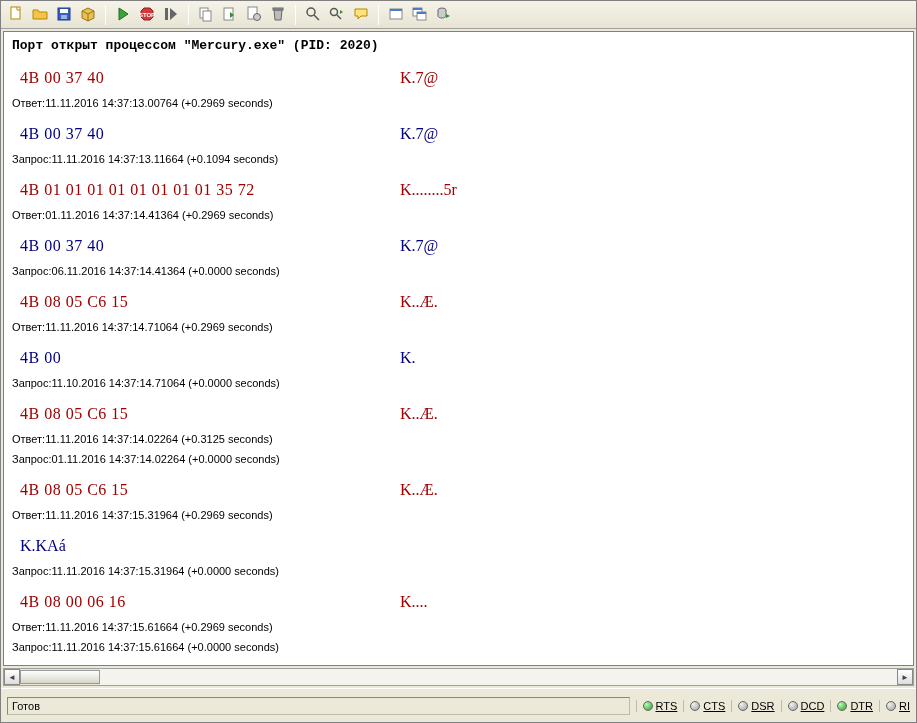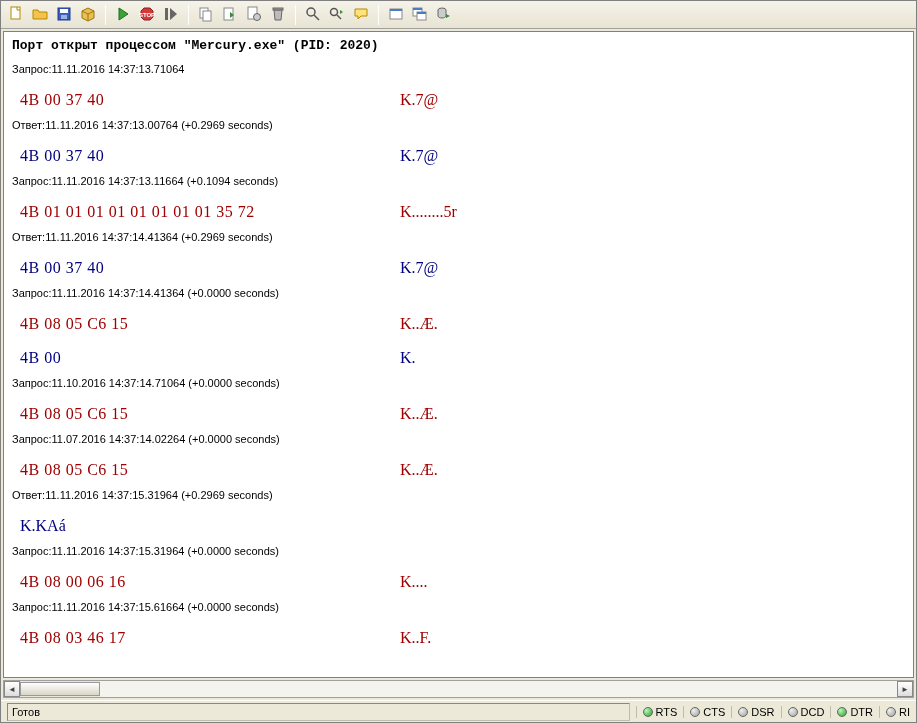--- a/index.html
+++ b/index.html
@@ -153,7 +153,6 @@
   <div class="content-wrap">
     <div class="content" id="content">
       <div class="header-line">Порт открыт процессом "Mercury.exe" (PID: 2020)</div>
-    <div class="meta">Запрос:11.11.2016 14:37:13.71064</div>
         <div class="row req">
           <div class="hex">4B 00 37 40</div>
           <div class="ascii">K.7@</div>

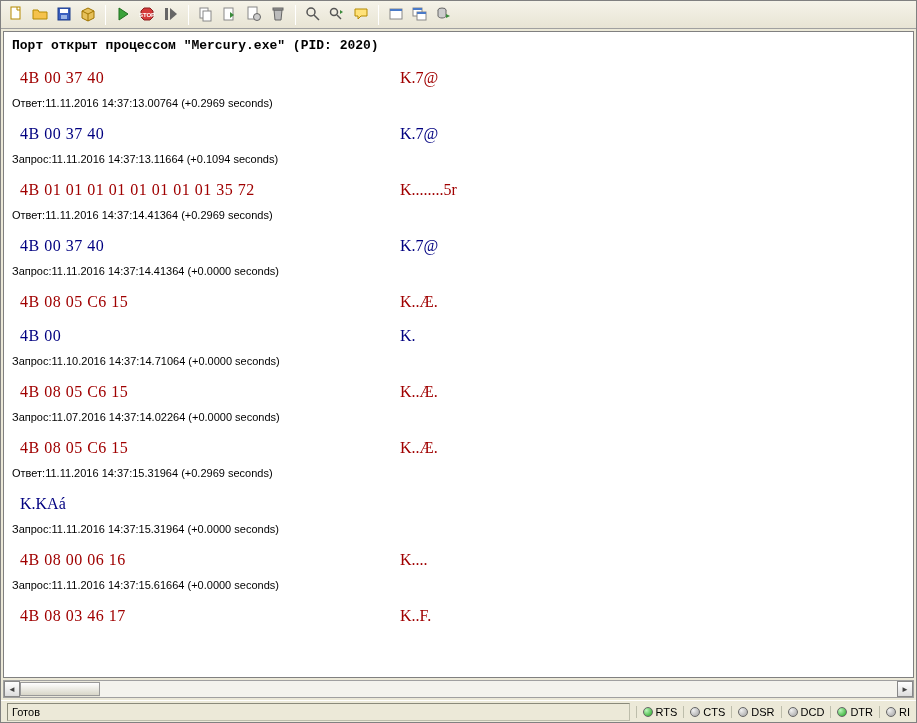--- a/index.html
+++ b/index.html
@@ -167,7 +167,7 @@
           <div class="hex">4B 01 01 01 01 01 01 01 01 35 72</div>
           <div class="ascii">K........5r</div>
         </div>
-        <div class="meta">Ответ:11.11.2016 14:37:14.41364 (+0.2969 seconds)</div>
+        <div class="meta">Ответ:01.11.2016 14:37:14.41364 (+0.2969 seconds)</div>
         <div class="row resp">
           <div class="hex">4B 00 37 40</div>
           <div class="ascii">K.7@</div>

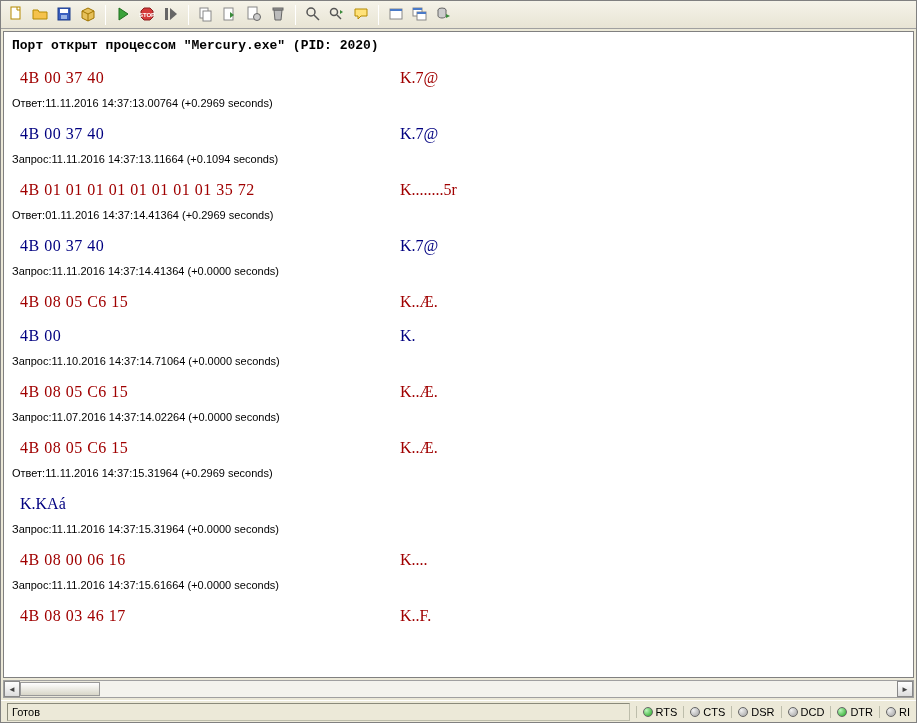--- a/index.html
+++ b/index.html
@@ -172,7 +172,7 @@
           <div class="hex">4B 00 37 40</div>
           <div class="ascii">K.7@</div>
         </div>
-        <div class="meta">Запрос:11.11.2016 14:37:14.41364 (+0.0000 seconds)</div>
+        <div class="meta">Запрос:06.11.2016 14:37:14.41364 (+0.0000 seconds)</div>
         <div class="row req">
           <div class="hex">4B 08 05 C6 15</div>
           <div class="ascii">K..Æ.</div>

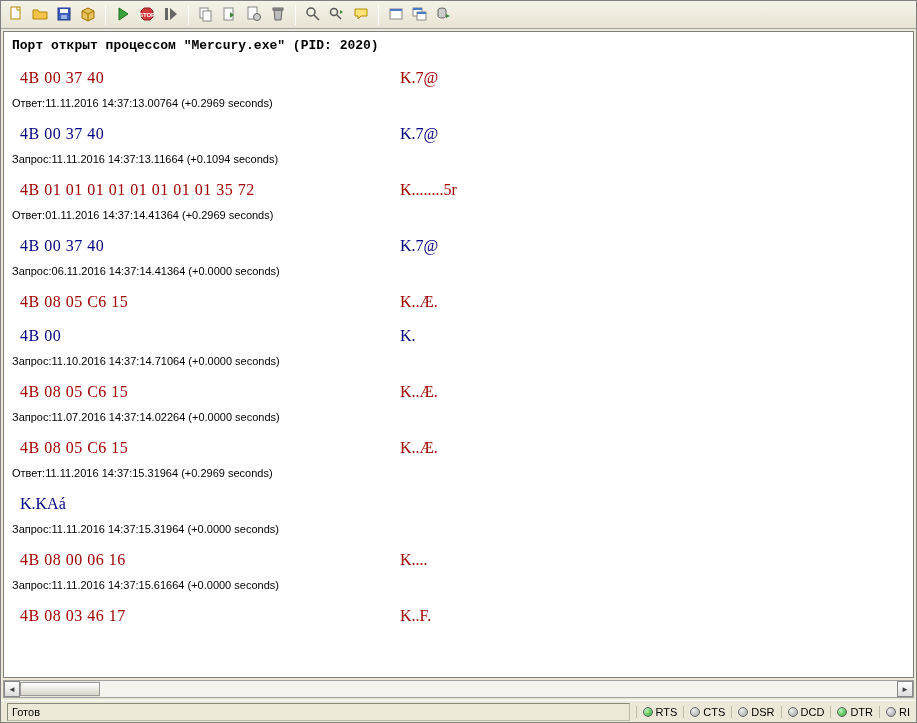--- a/index.html
+++ b/index.html
@@ -177,6 +177,7 @@
           <div class="hex">4B 08 05 C6 15</div>
           <div class="ascii">K..Æ.</div>
         </div>
+        <div class="meta">Ответ:11.11.2016 14:37:14.71064 (+0.2969 seconds)</div>
         <div class="row resp">
           <div class="hex">4B 00</div>
           <div class="ascii">K.</div>

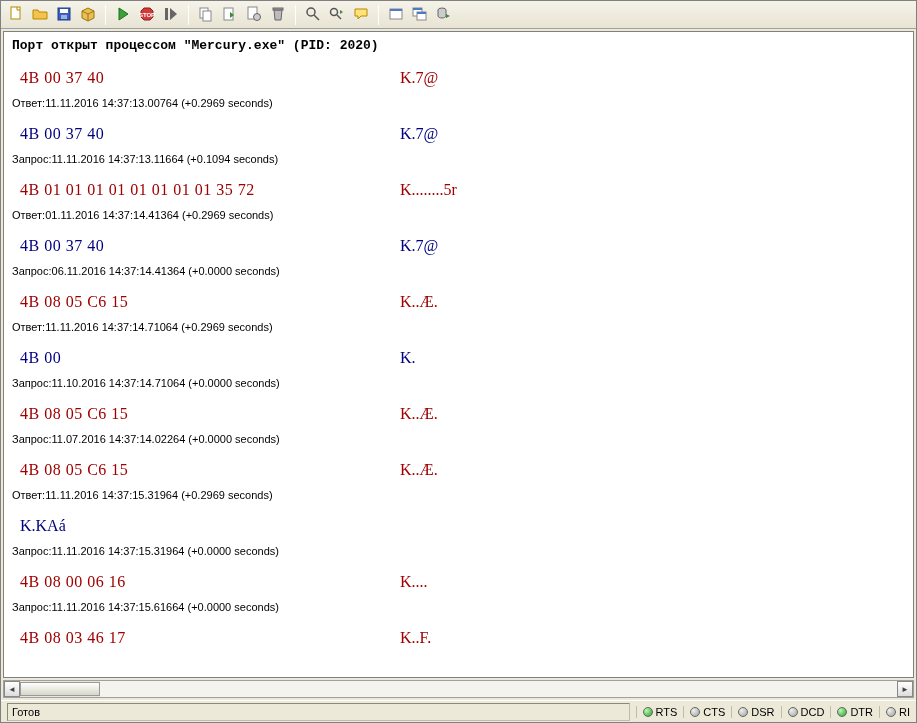--- a/index.html
+++ b/index.html
@@ -187,6 +187,7 @@
           <div class="hex">4B 08 05 C6 15</div>
           <div class="ascii">K..Æ.</div>
         </div>
+        <div class="meta">Ответ:11.11.2016 14:37:14.02264 (+0.3125 seconds)</div>
         <div class="meta">Запрос:11.07.2016 14:37:14.02264 (+0.0000 seconds)</div>
         <div class="row req">
           <div class="hex">4B 08 05 C6 15</div>

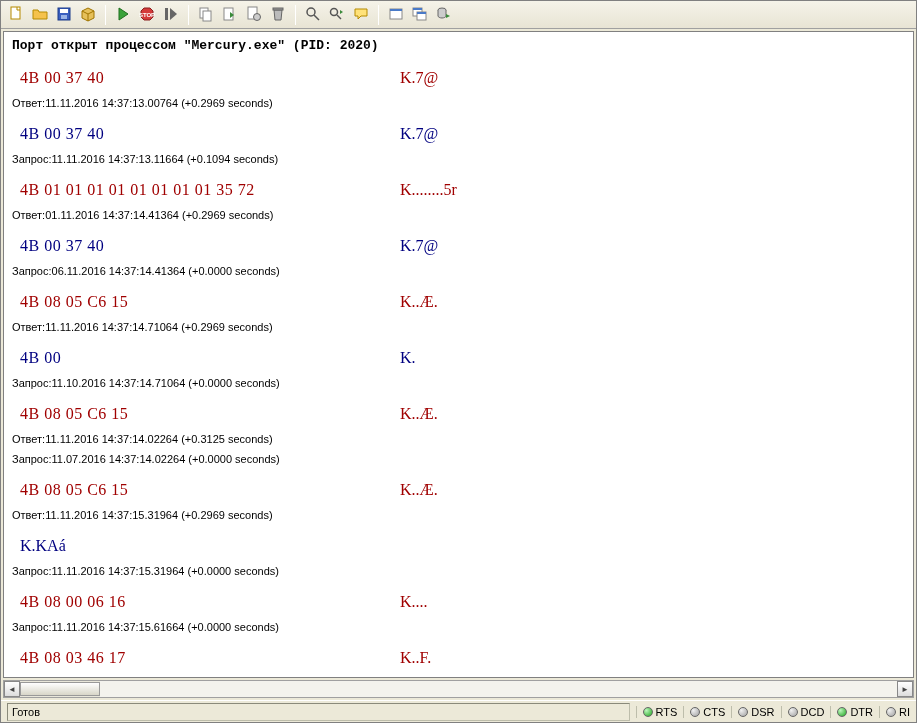--- a/index.html
+++ b/index.html
@@ -188,7 +188,7 @@
           <div class="ascii">K..Æ.</div>
         </div>
         <div class="meta">Ответ:11.11.2016 14:37:14.02264 (+0.3125 seconds)</div>
-        <div class="meta">Запрос:11.07.2016 14:37:14.02264 (+0.0000 seconds)</div>
+        <div class="meta">Запрос:01.11.2016 14:37:14.02264 (+0.0000 seconds)</div>
         <div class="row req">
           <div class="hex">4B 08 05 C6 15</div>
           <div class="ascii">K..Æ.</div>

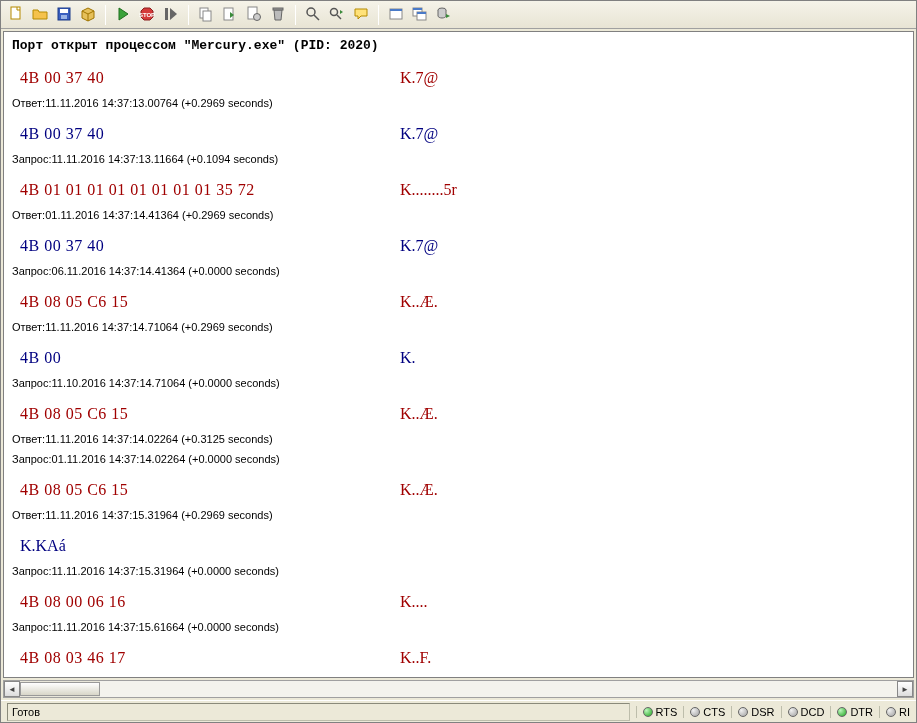--- a/index.html
+++ b/index.html
@@ -202,6 +202,7 @@
           <div class="hex">4B 08 00 06 16</div>
           <div class="ascii">K....</div>
         </div>
+        <div class="meta">Ответ:11.11.2016 14:37:15.61664 (+0.2969 seconds)</div>
         <div class="meta">Запрос:11.11.2016 14:37:15.61664 (+0.0000 seconds)</div>
         <div class="row req">
           <div class="hex">4B 08 03 46 17</div>

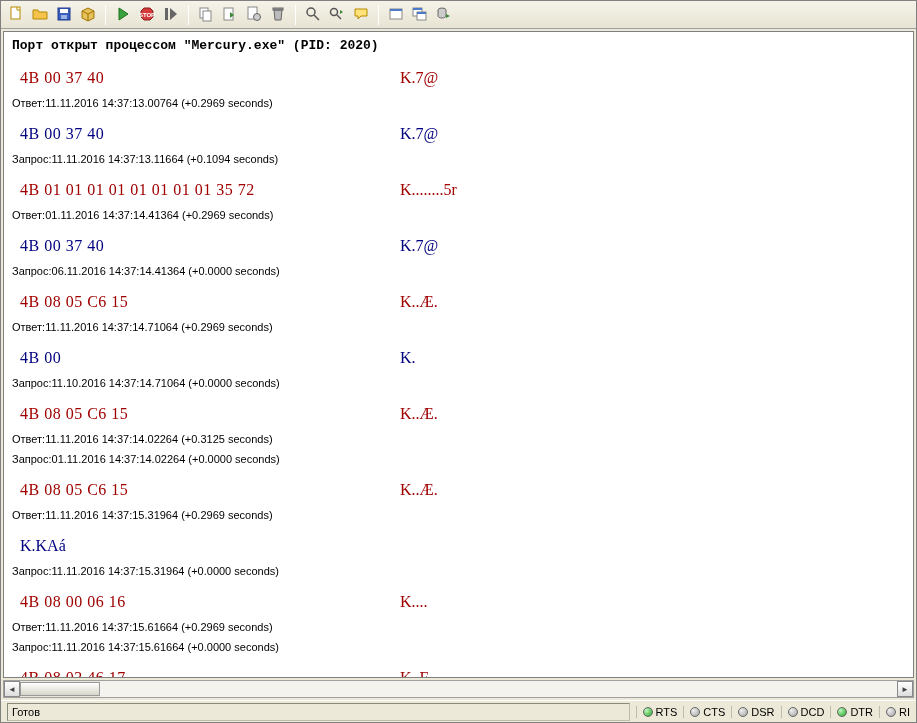--- a/index.html
+++ b/index.html
@@ -22,7 +22,7 @@
 .hscroll .arrow { width: 16px; height: 16px; background: linear-gradient(#fff,#ddd); border: 1px solid #888; display: flex; align-items: center; justify-content: center; font-size: 8px; color: #444; cursor: pointer; }
 .hscroll .track { flex: 1; height: 16px; background: #f4f3ed; }
 .hscroll .thumb { width: 80px; height: 14px; background: linear-gradient(#fefefe,#d8d6c8); border: 1px solid #999; margin: 0; }
-.statusbar { height: 22px; background: #ece9d8; border-top: 1px solid #fff; display: flex; align-items: center; padding: 0 6px; font-size: 11px; }
+.statusbar { height: 34px; background: #ece9d8; border-top: 1px solid #fff; display: flex; align-items: center; padding: 0 6px; font-size: 11px; }
 .statusbar .status-text { flex: 1; border: 1px solid #bdbdab; padding: 2px 4px; background: #ece9d8; border-top-color:#8a8a7a; border-left-color:#8a8a7a;}
 .statusbar .ind { display: flex; align-items: center; gap: 3px; margin-left: 6px; border-left: 1px solid #bdbdab; padding-left: 6px; }
 .led { width: 10px; height: 10px; border-radius: 50%; border: 1px solid #666; }

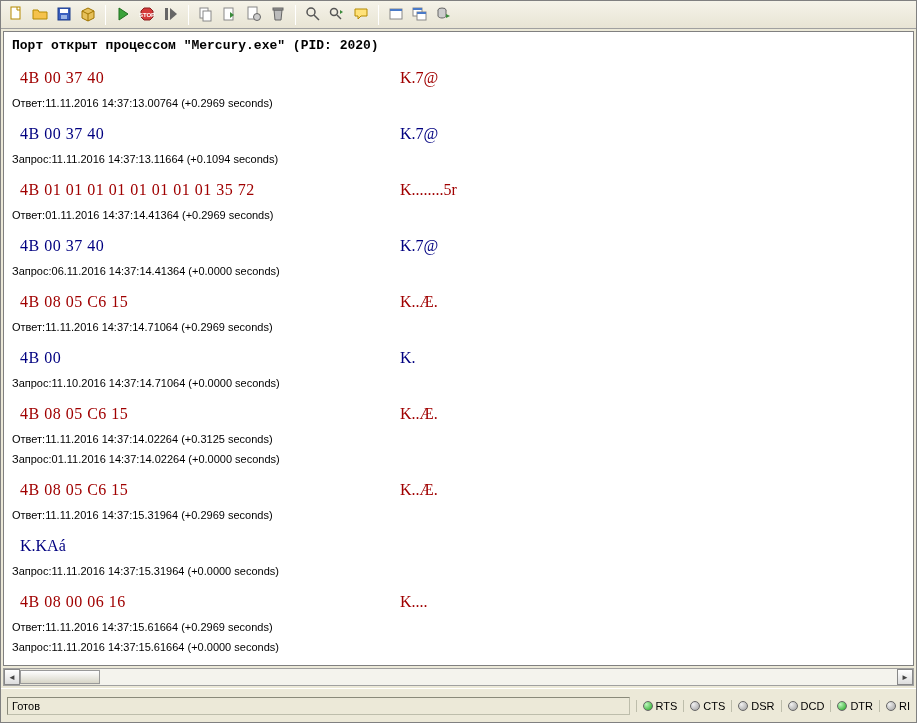--- a/index.html
+++ b/index.html
@@ -24,7 +24,7 @@
 .hscroll .thumb { width: 80px; height: 14px; background: linear-gradient(#fefefe,#d8d6c8); border: 1px solid #999; margin: 0; }
 .statusbar { height: 34px; background: #ece9d8; border-top: 1px solid #fff; display: flex; align-items: center; padding: 0 6px; font-size: 11px; }
 .statusbar .status-text { flex: 1; border: 1px solid #bdbdab; padding: 2px 4px; background: #ece9d8; border-top-color:#8a8a7a; border-left-color:#8a8a7a;}
-.statusbar .ind { display: flex; align-items: center; gap: 3px; margin-left: 6px; border-left: 1px solid #bdbdab; padding-left: 6px; }
+.statusbar .ind { display: flex; align-items: center; gap: 3px; margin-left: 6px; border-left: 1px solid #bdbdab; padding-left: 6px; text-decoration: underline; }
 .led { width: 10px; height: 10px; border-radius: 50%; border: 1px solid #666; }
 .led.green { background: radial-gradient(circle at 30% 30%, #bdf7bd, #1fa51f); }
 .led.gray { background: radial-gradient(circle at 30% 30%, #f0f0f0, #a0a0a0); }

